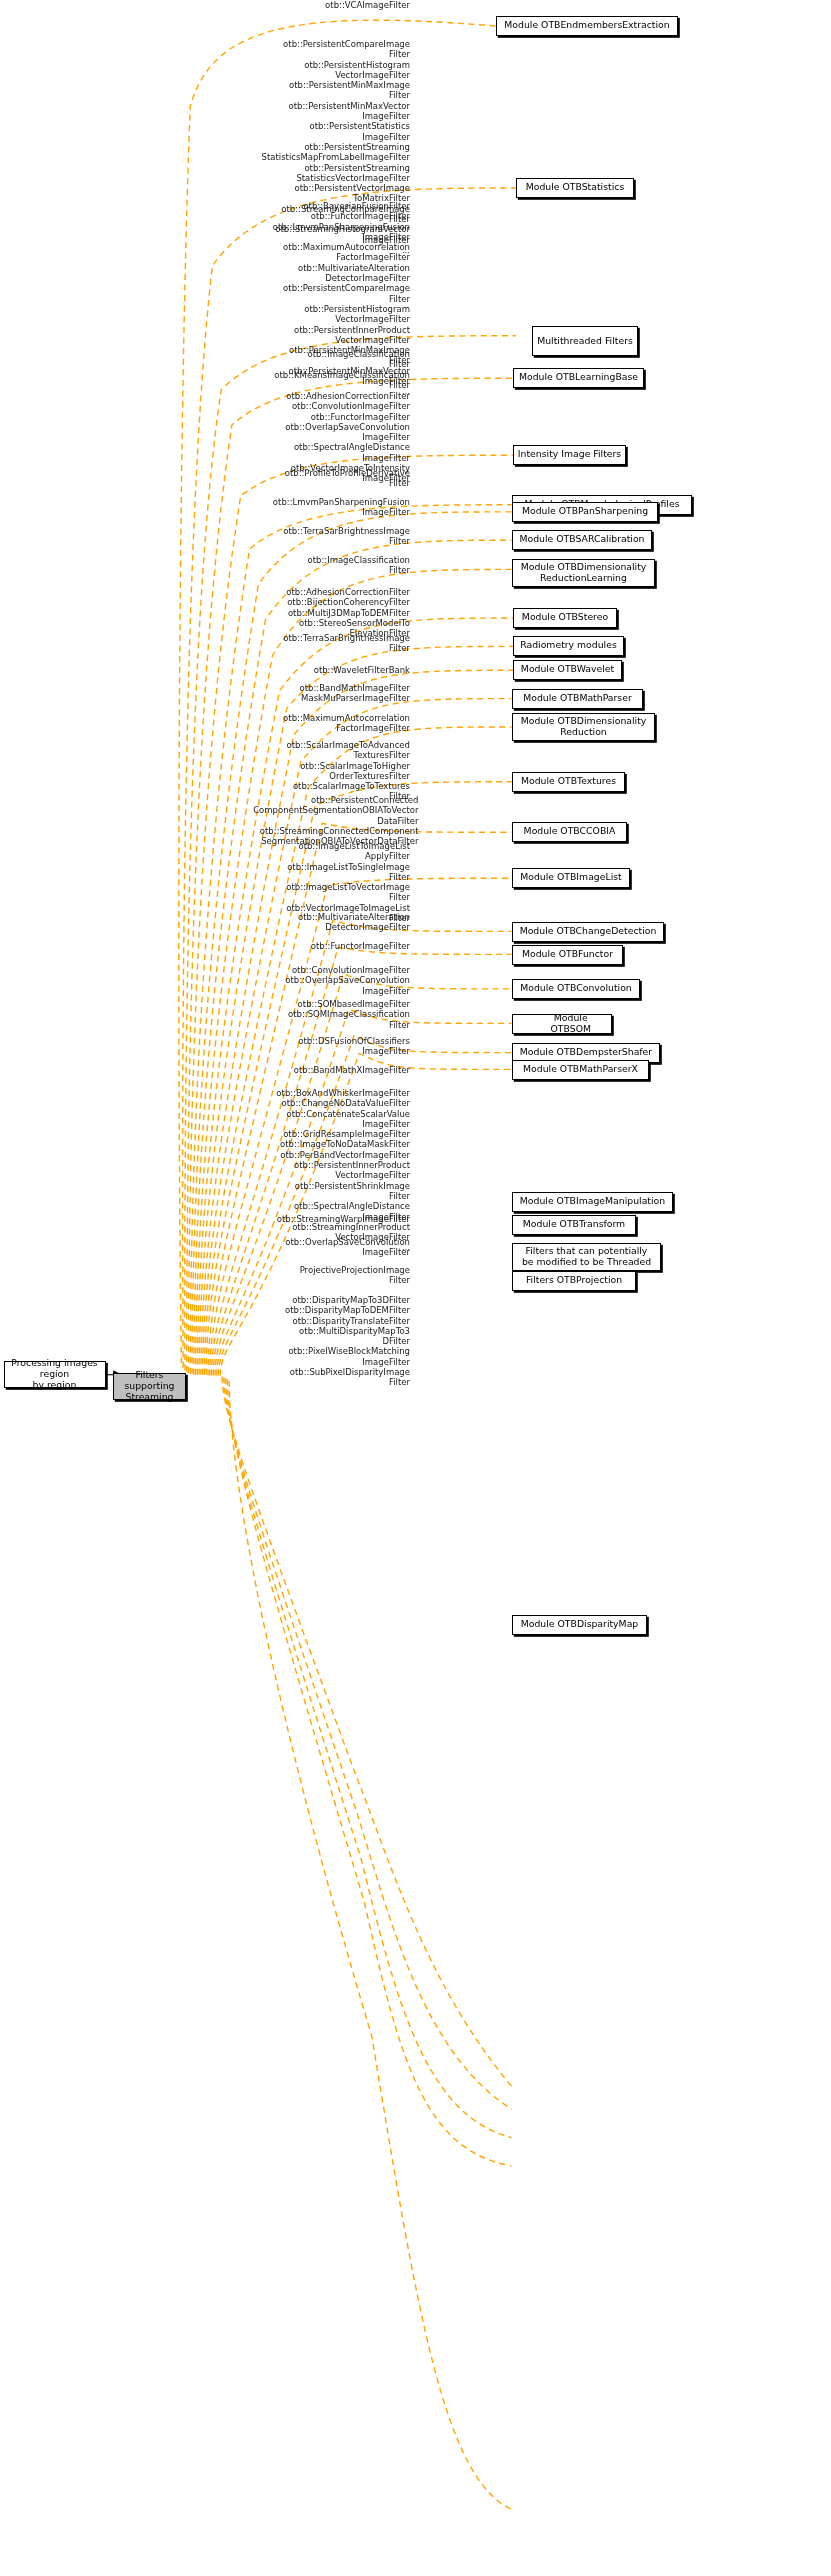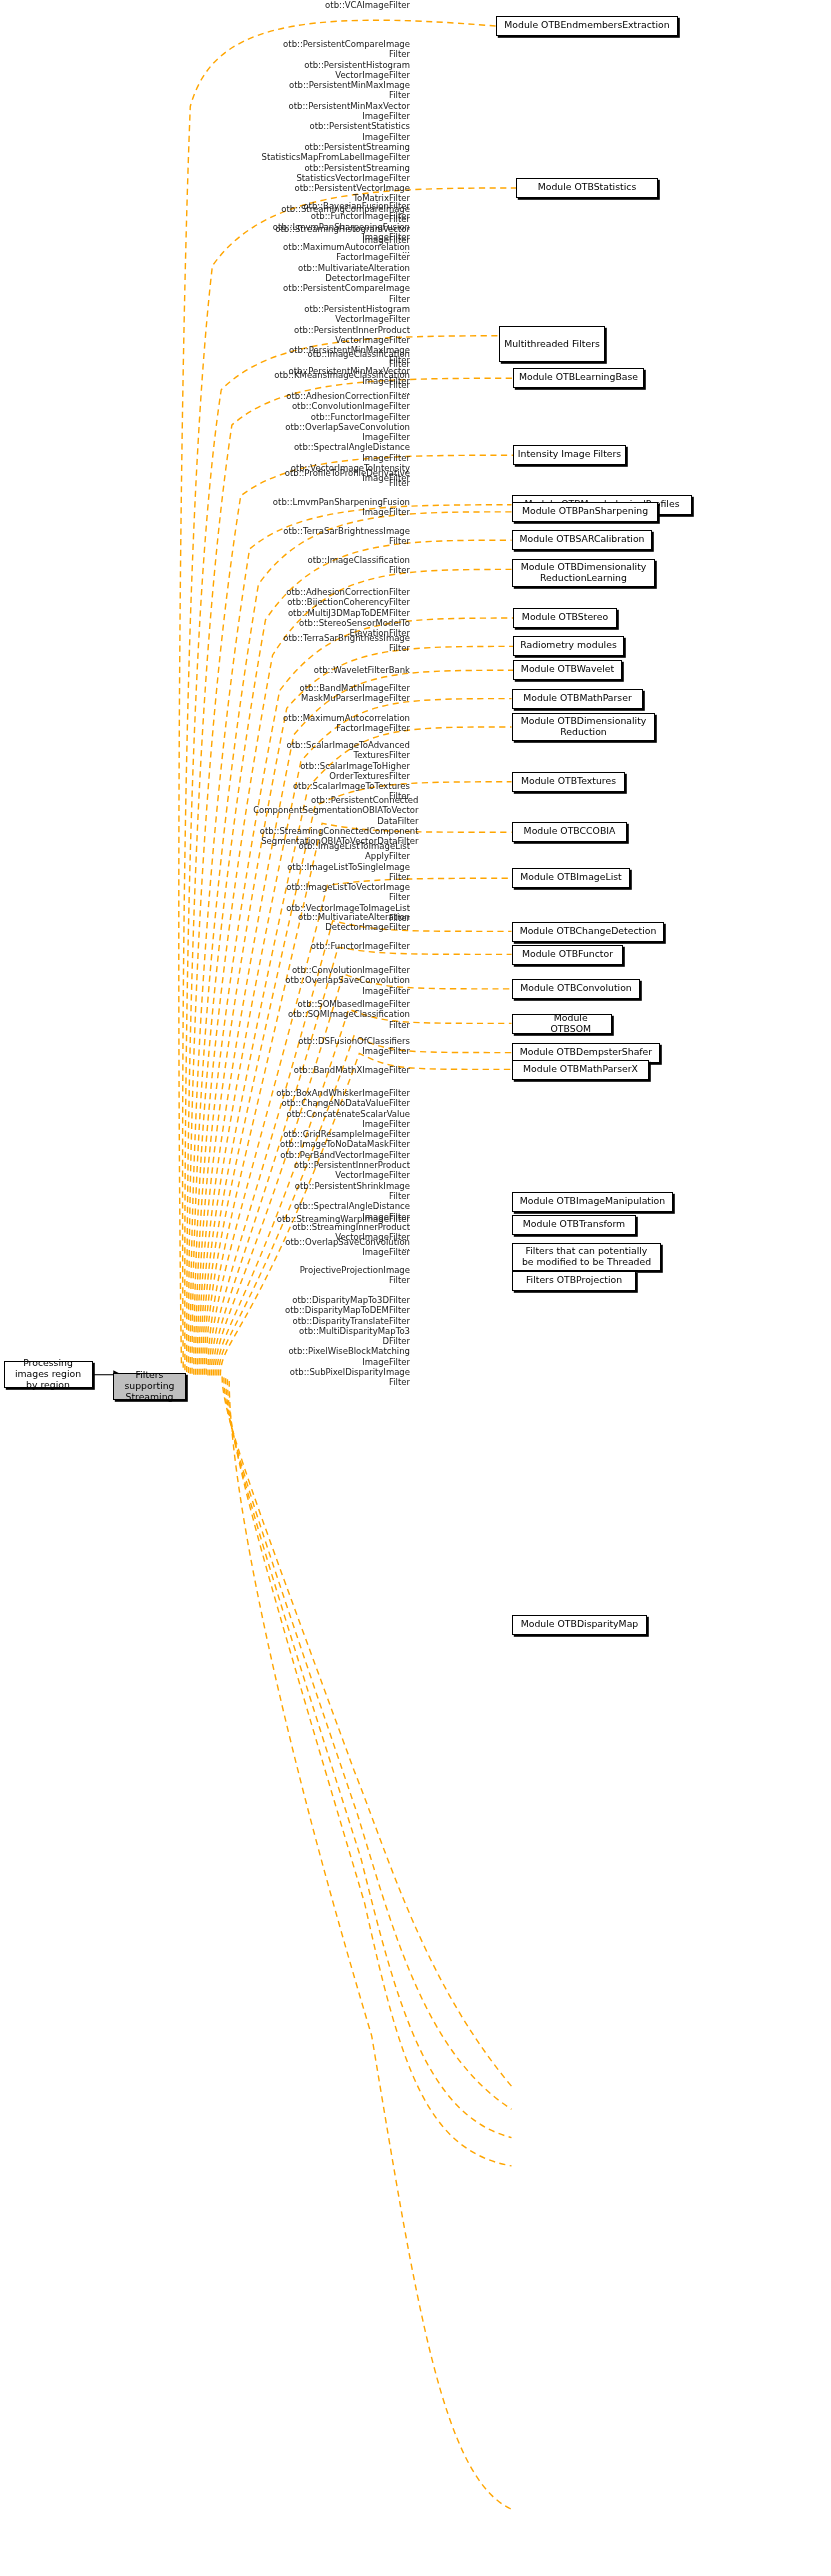--- a/index.html
+++ b/index.html
@@ -93,7 +93,7 @@
 
   <div class="node" style="left:496px;top:16px;width:182px;height:19.5px;">Module OTBEndmembersExtraction</div>
 
-  <div class="node" style="left:516px;top:178px;width:142px;height:19.5px;">Module OTBStatistics</div>
+  <div class="node" style="left:516px;top:178px;width:118px;height:19.5px;">Module OTBStatistics</div>
 
   <div class="node" style="left:499px;top:326px;width:106px;height:36px;text-align:center;">Multithreaded Filters</div>
 

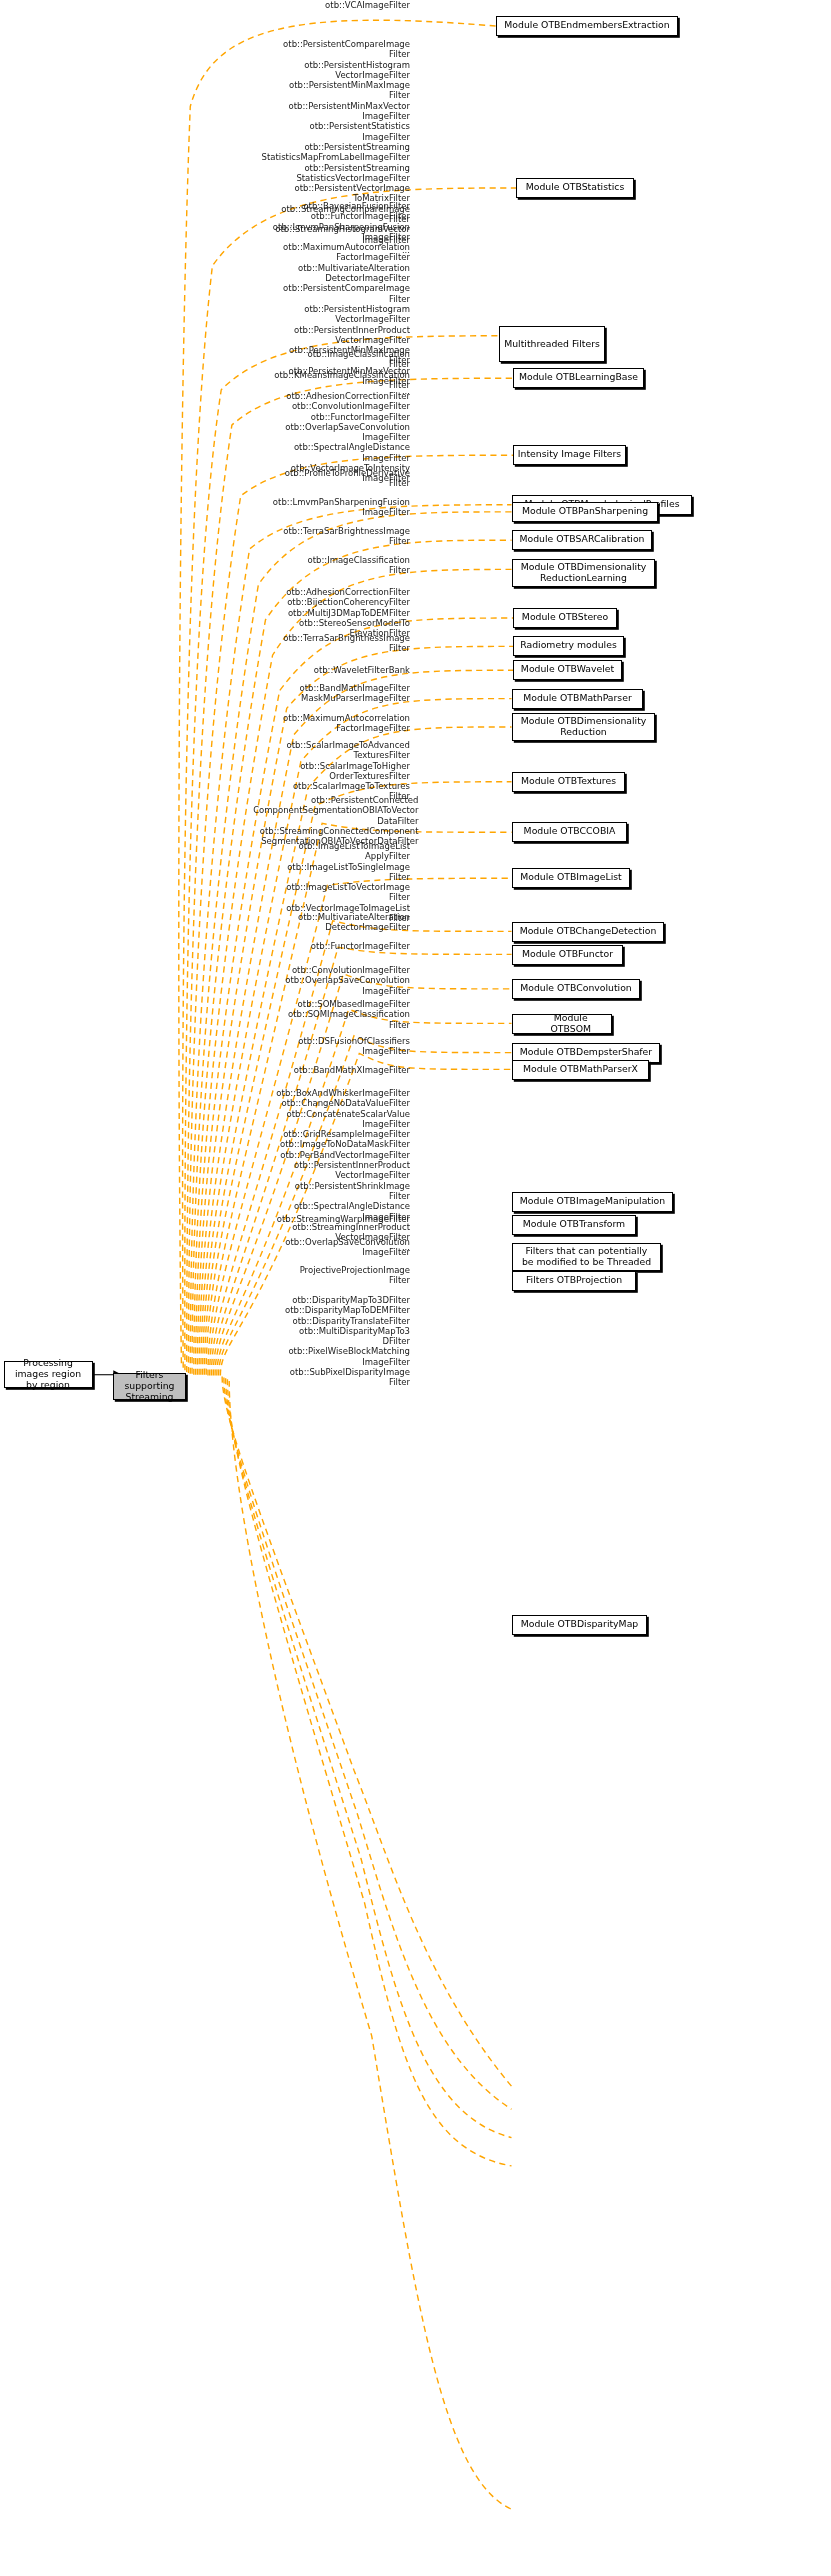--- a/index.html
+++ b/index.html
@@ -95,7 +95,7 @@
 
   <div class="node" style="left:516px;top:178px;width:118px;height:19.5px;">Module OTBStatistics</div>
 
-  <div class="node" style="left:499px;top:326px;width:106px;height:36px;text-align:center;">Multithreaded Filters</div>
+  <div class="node" style="left:532px;top:326px;width:106px;height:30px;text-align:center;">Multithreaded Filters</div>
 
   <div class="node" style="left:513px;top:368px;width:131px;height:19.5px;">Module OTBLearningBase</div>
 

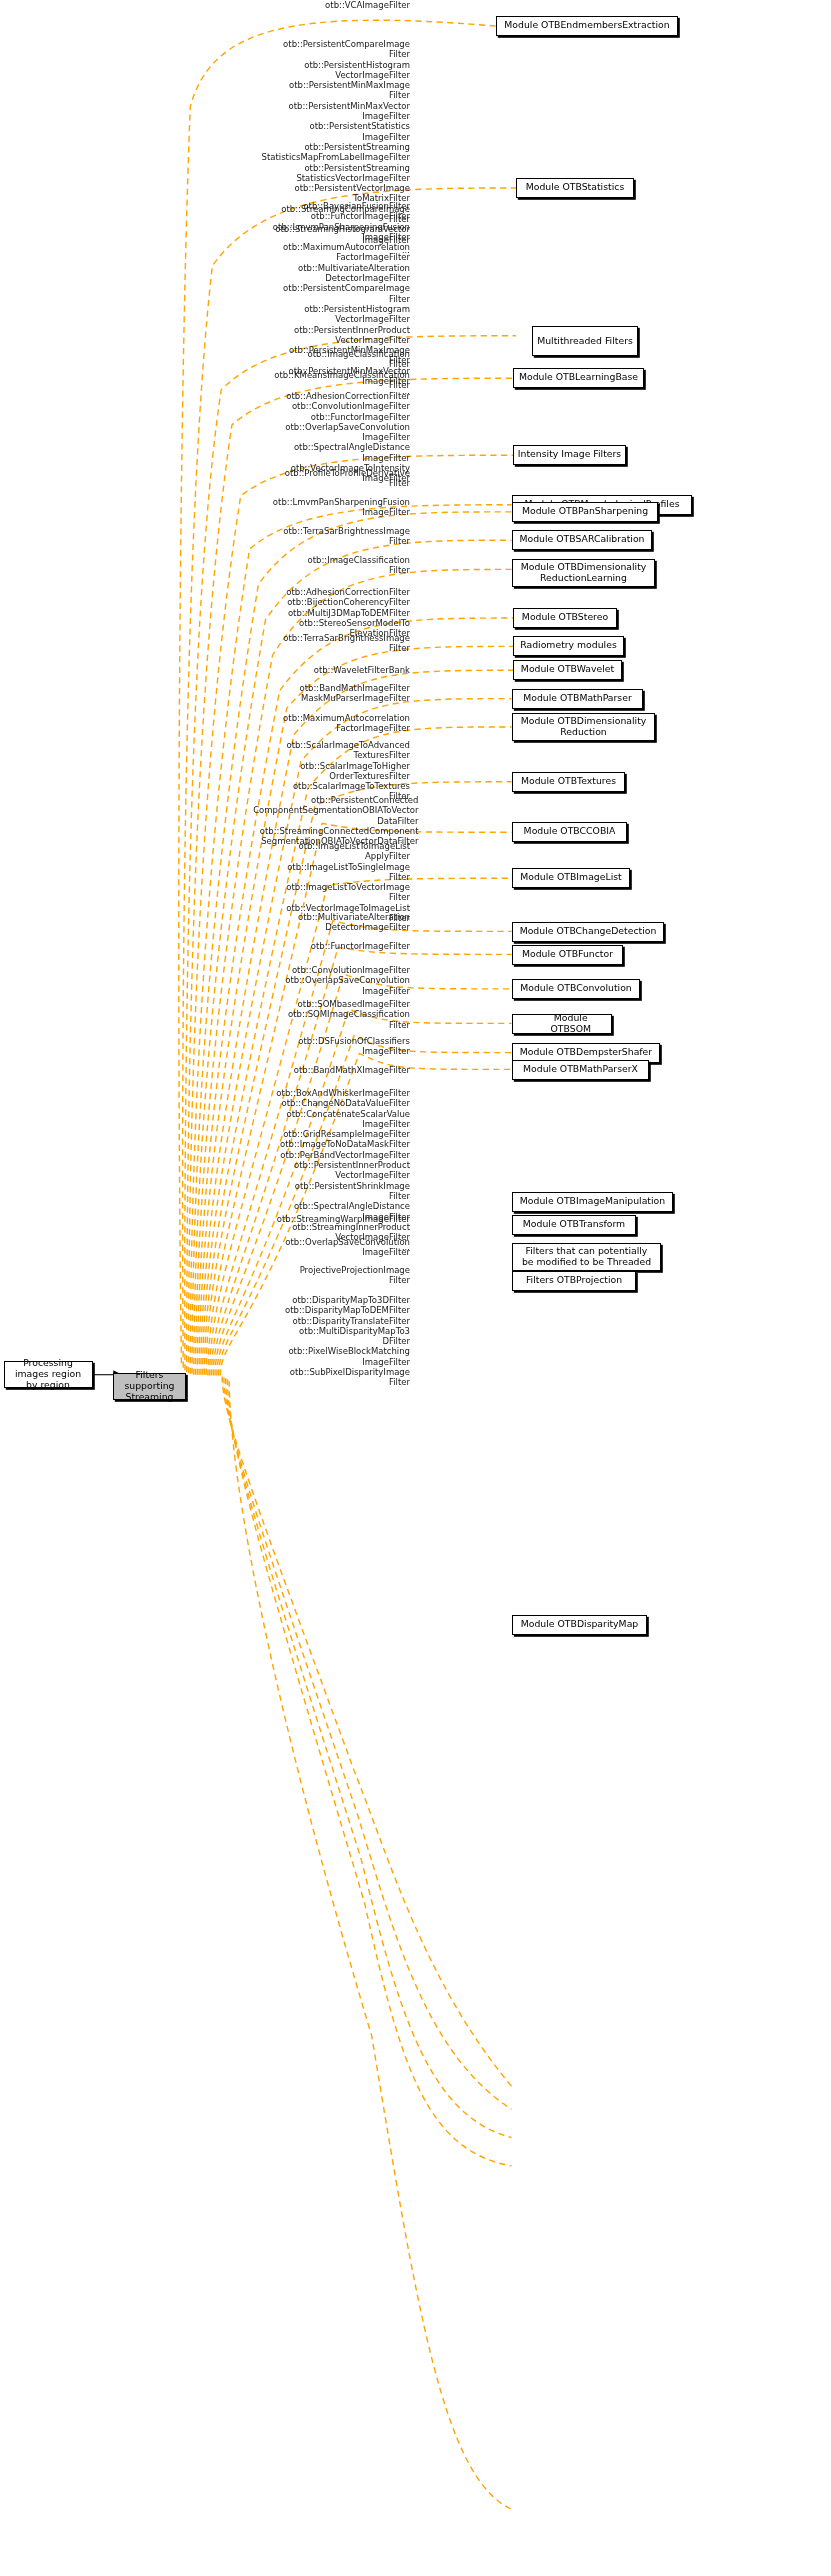--- a/index.html
+++ b/index.html
@@ -85,7 +85,7 @@
     <path d="M259,1560 C259,1660 300,1900 420,2300 C470,2600 500,2800 578,2835"></path>
   </svg>
 
-  <div class="node" style="left:3.5px;top:1361px;width:89px;height:26.6px;">Processing images region
+  <div class="node" style="left:3.5px;top:1361px;width:102px;height:26.6px;">Processing images region
 by region</div>
 
   <div class="node center" style="left:113px;top:1361px;width:73px;height:26.6px;">Filters supporting

